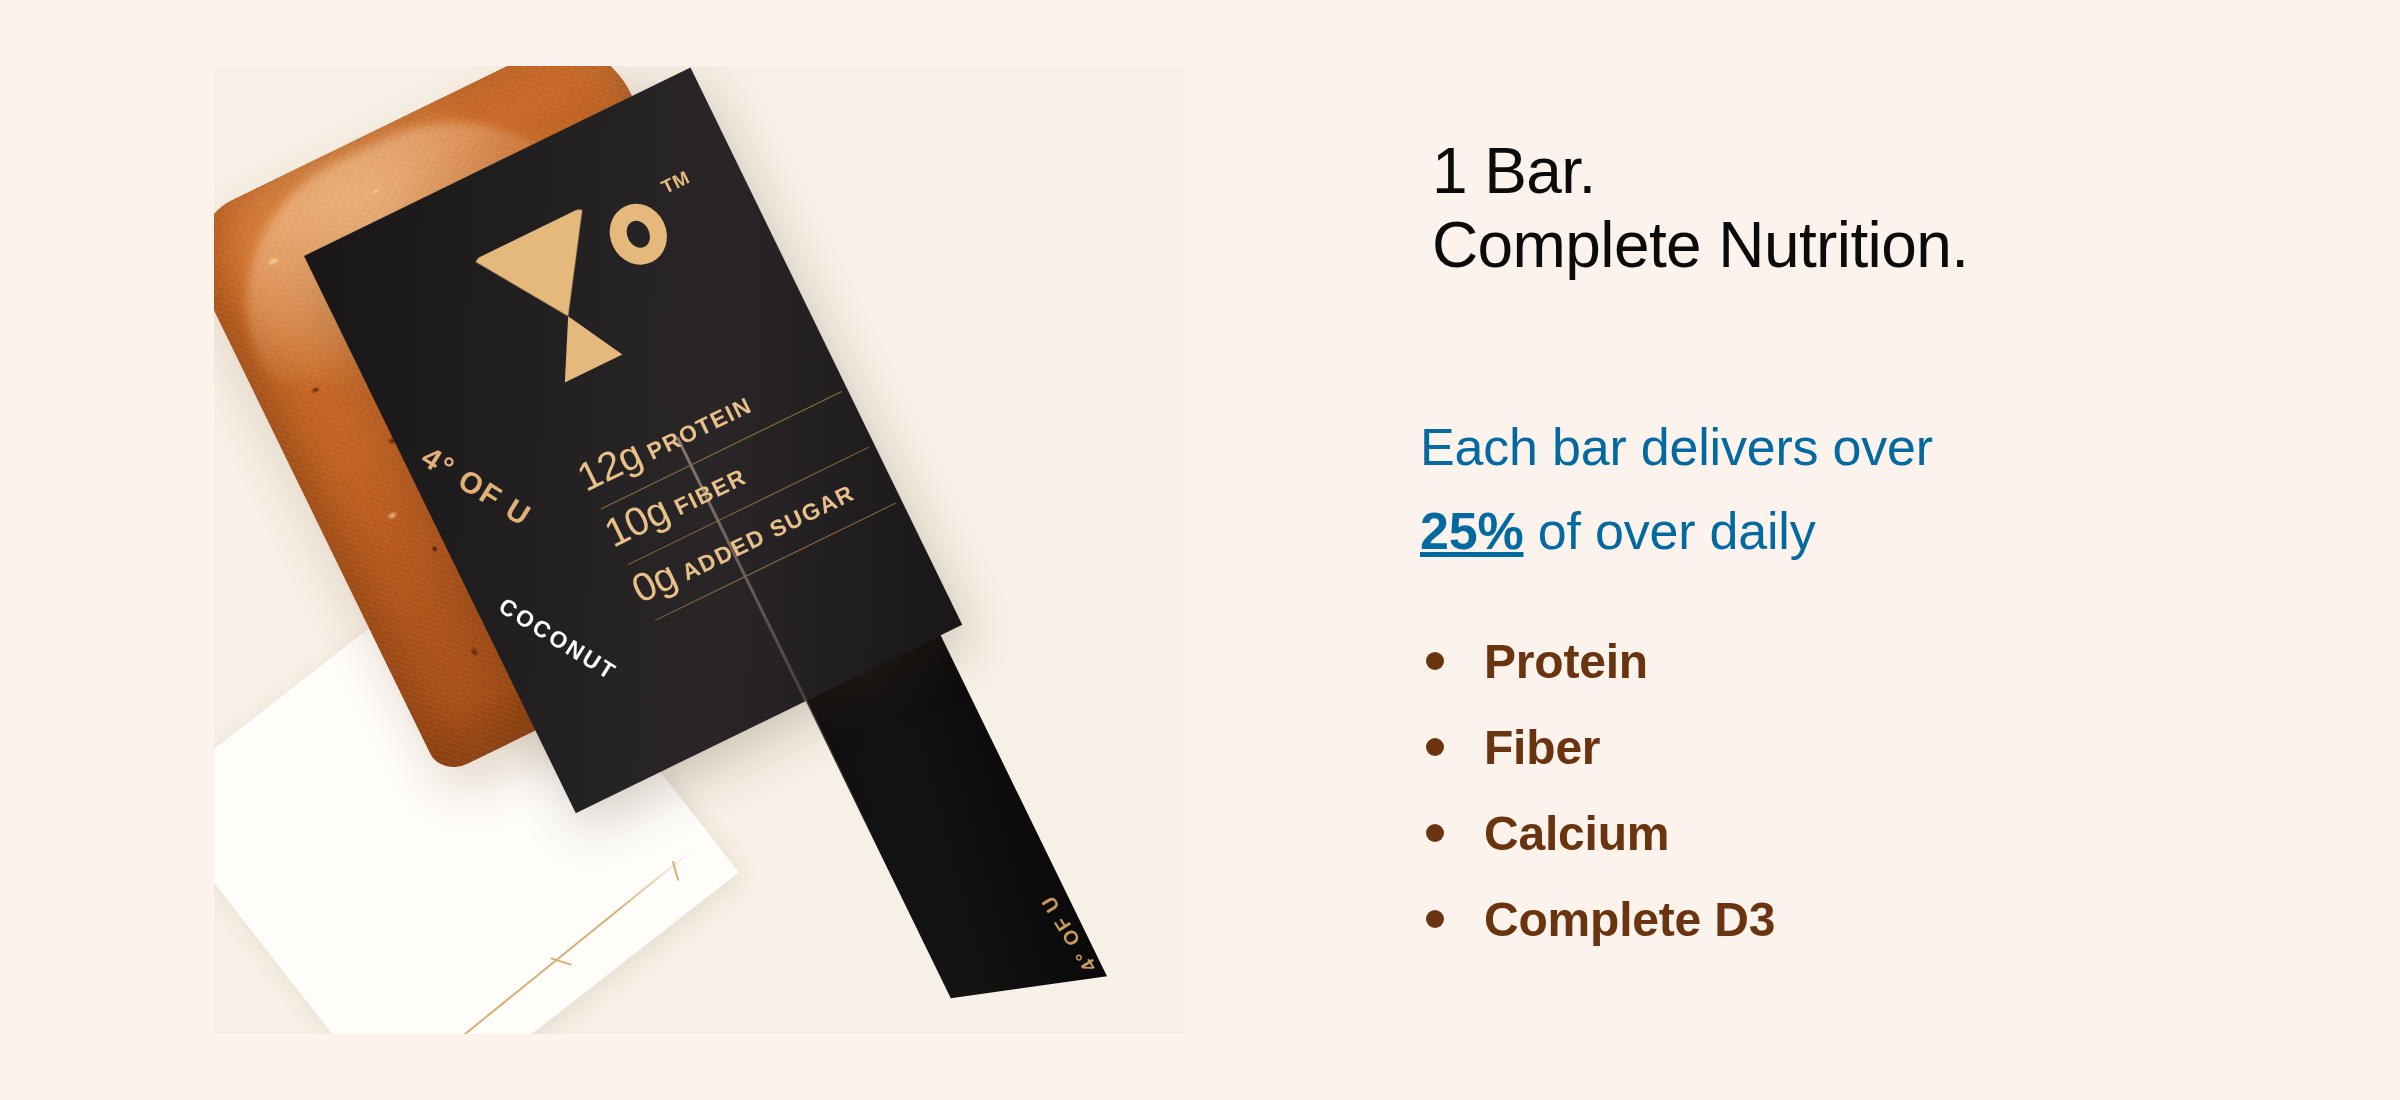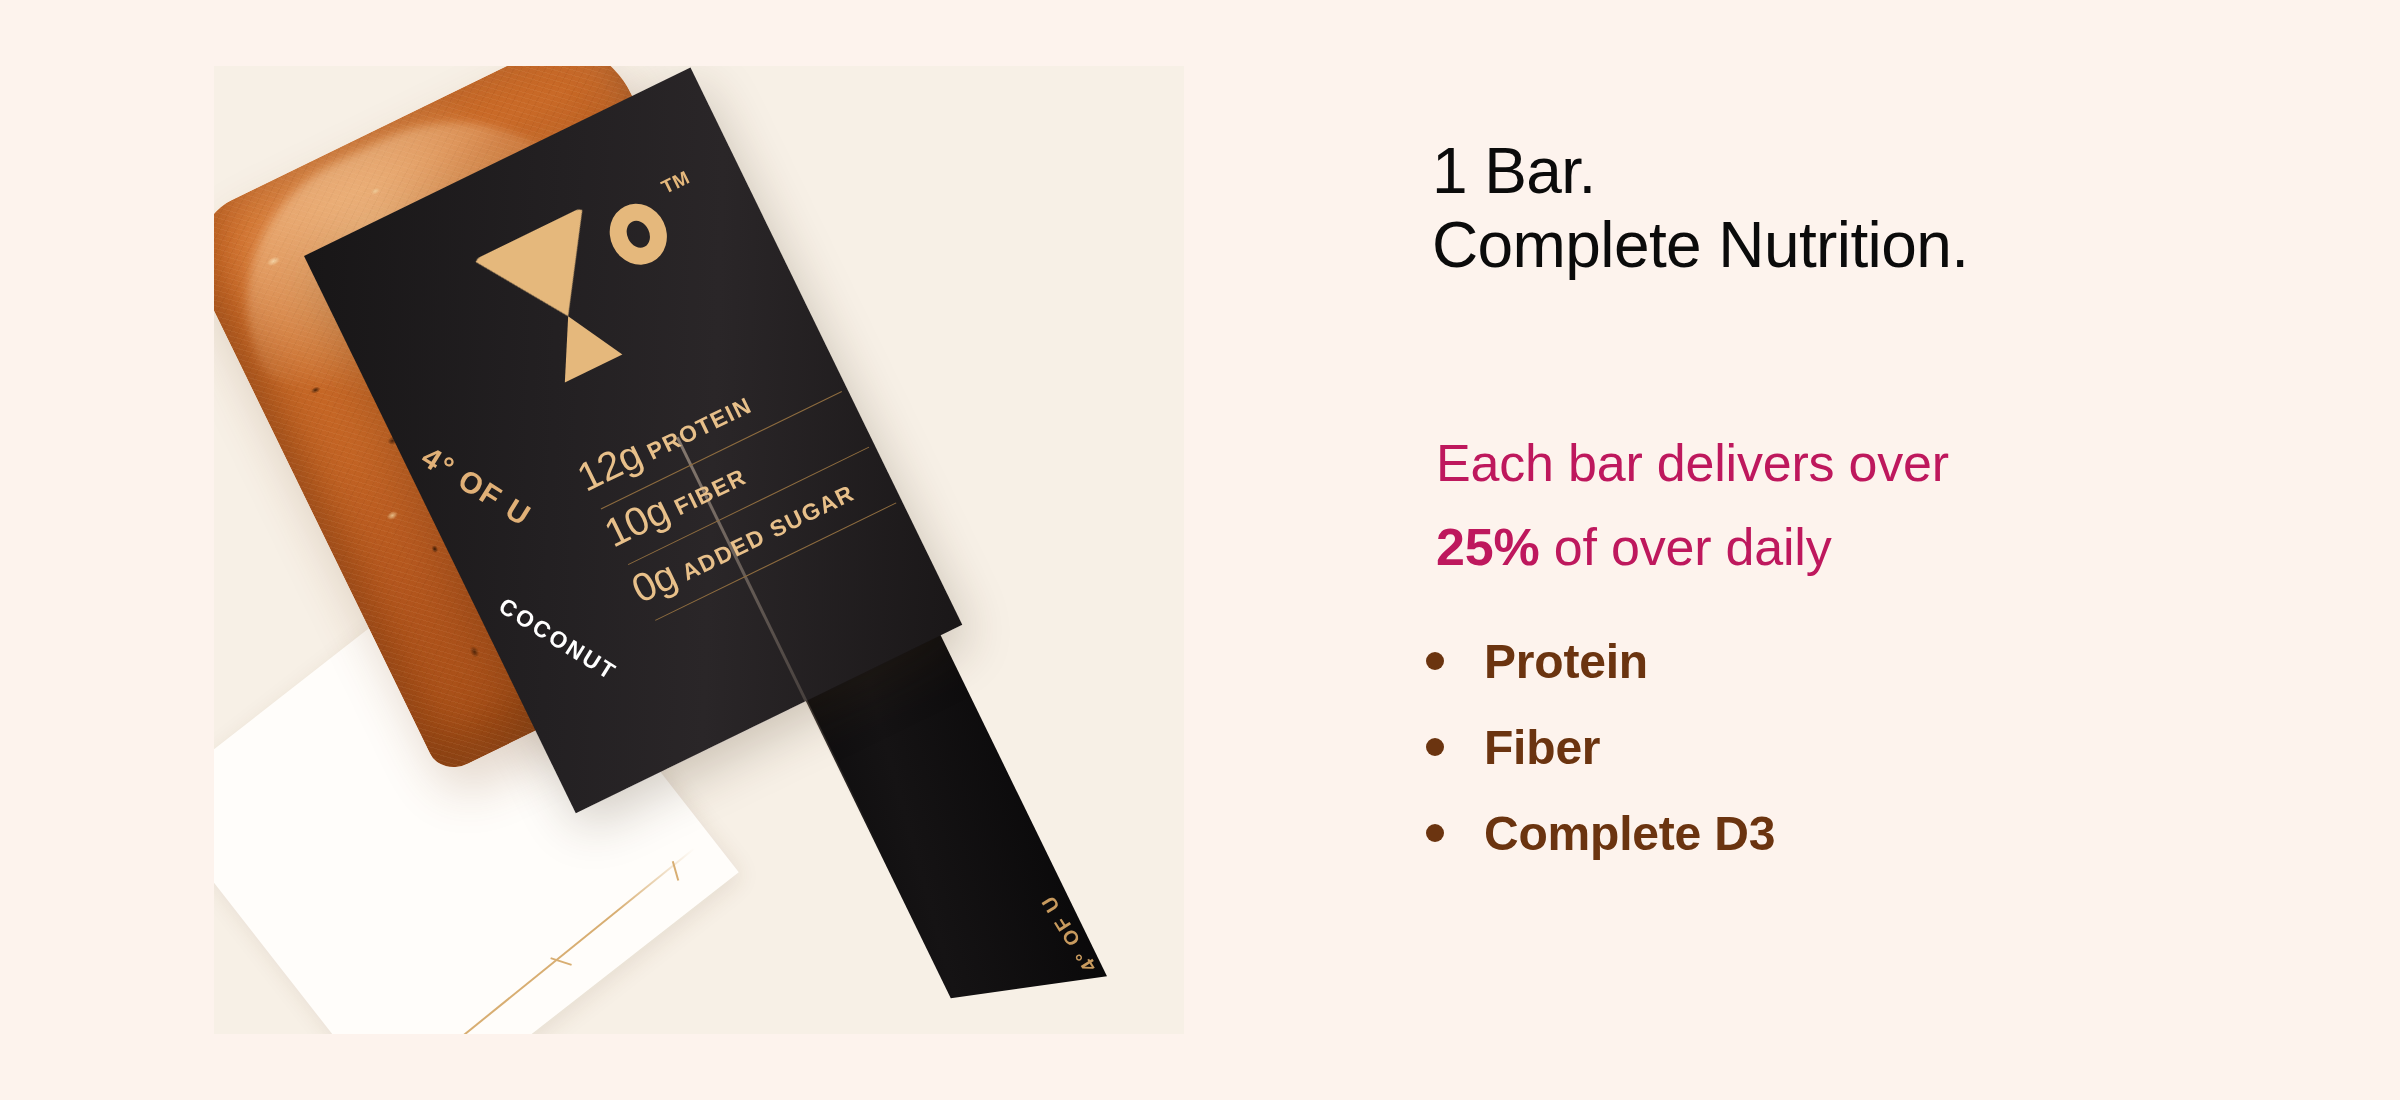--- a/index.html
+++ b/index.html
@@ -365,8 +365,8 @@
     position: absolute;
     left: 0;
     top: 405px;
-    margin: 16px;
-    color: #be185d;
+    margin: 0;
+    color: #0369a1;
     font-size: 52px;
     line-height: 84px;
     font-weight: 400;

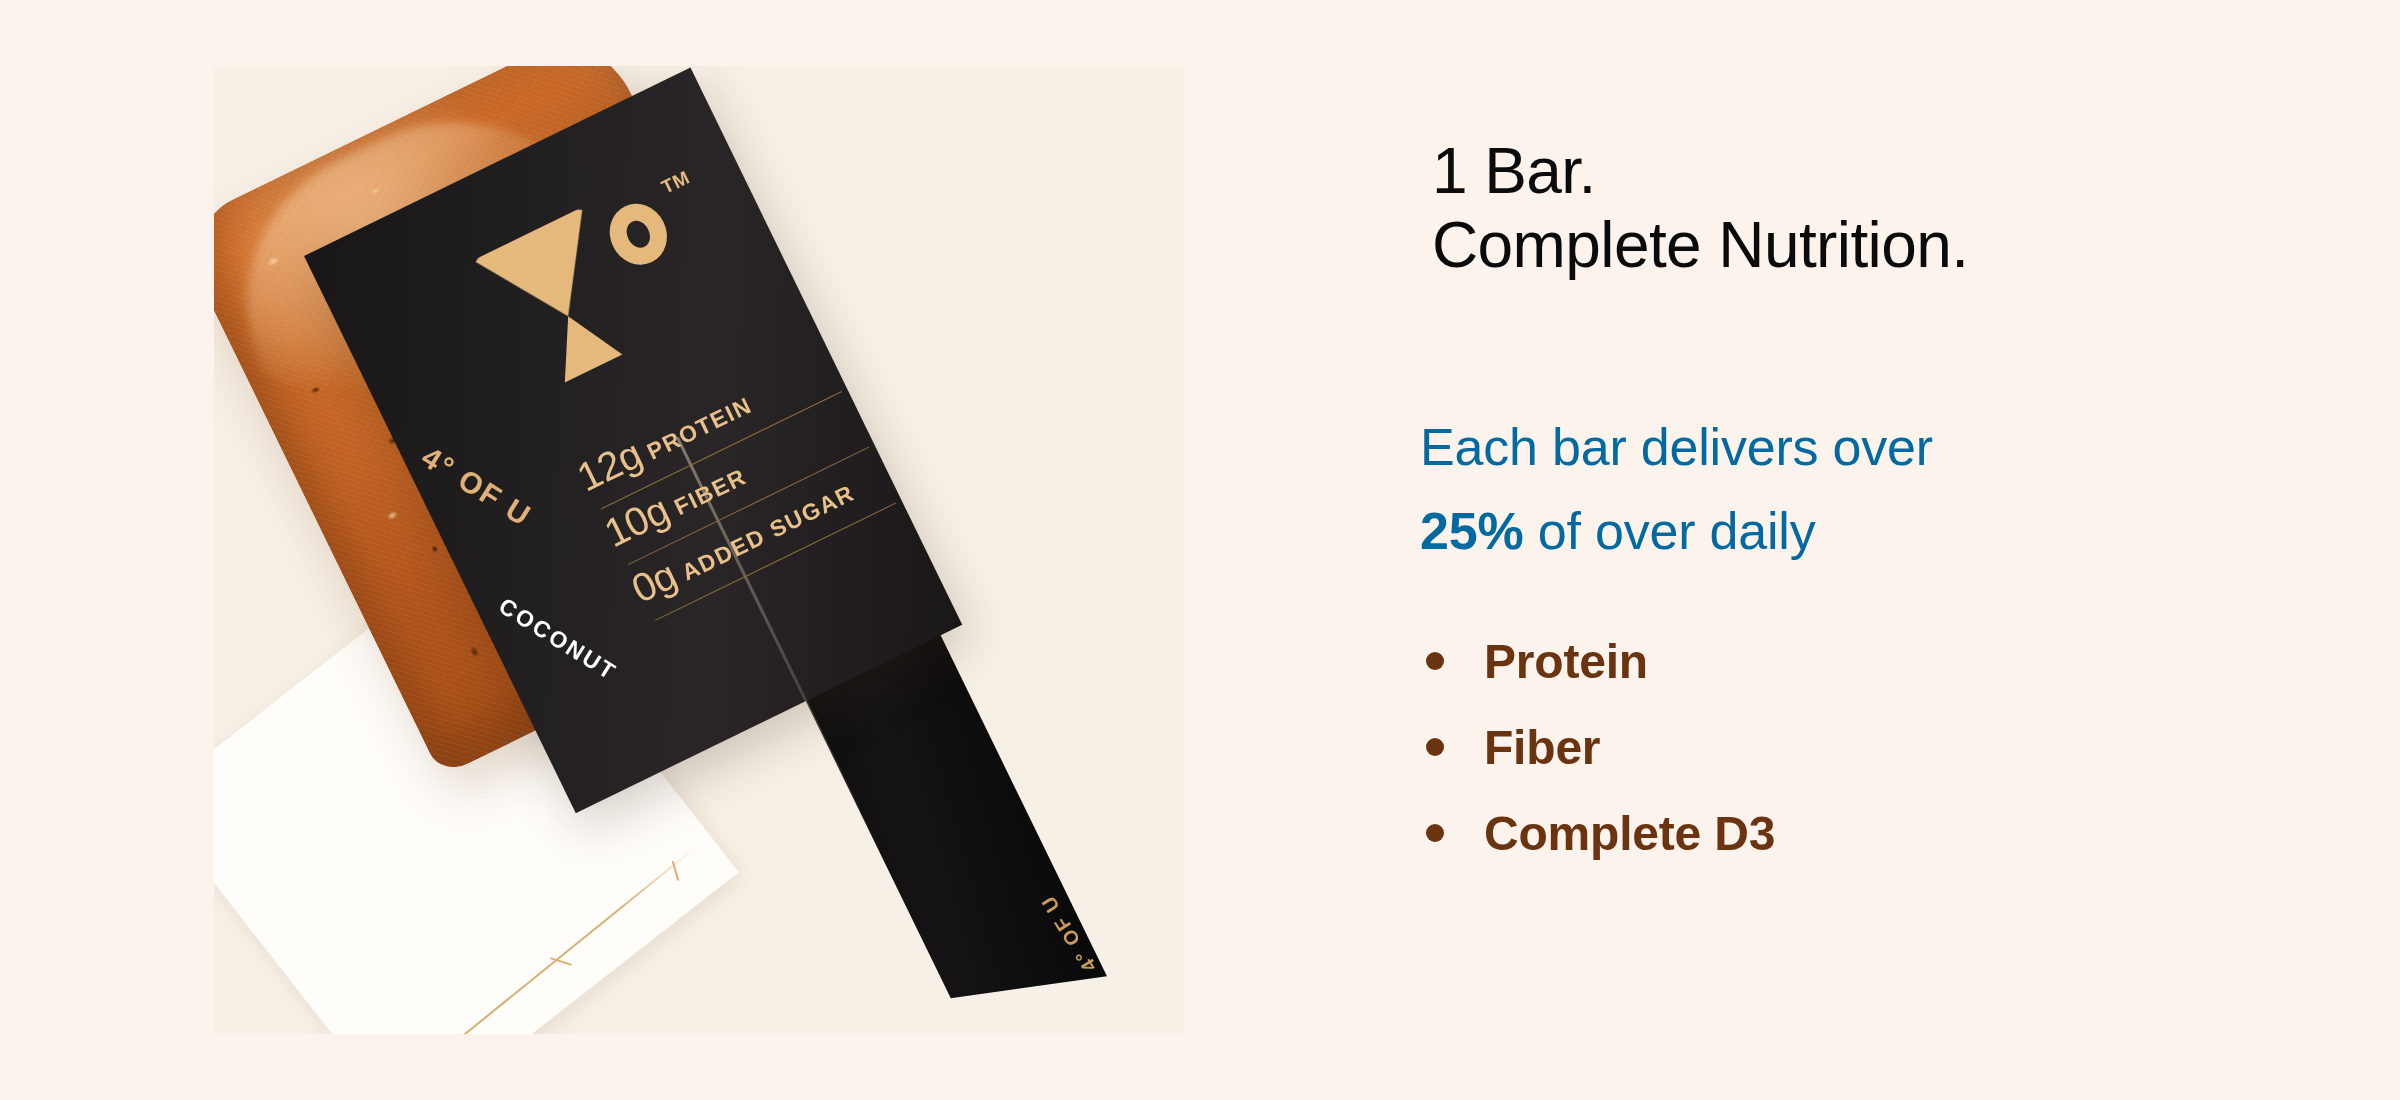--- a/index.html
+++ b/index.html
@@ -374,6 +374,7 @@
   }
   .subcopy .pct {
     font-weight: 700;
+    text-decoration: underline;
   }
   .nutrient-list {
     position: absolute;

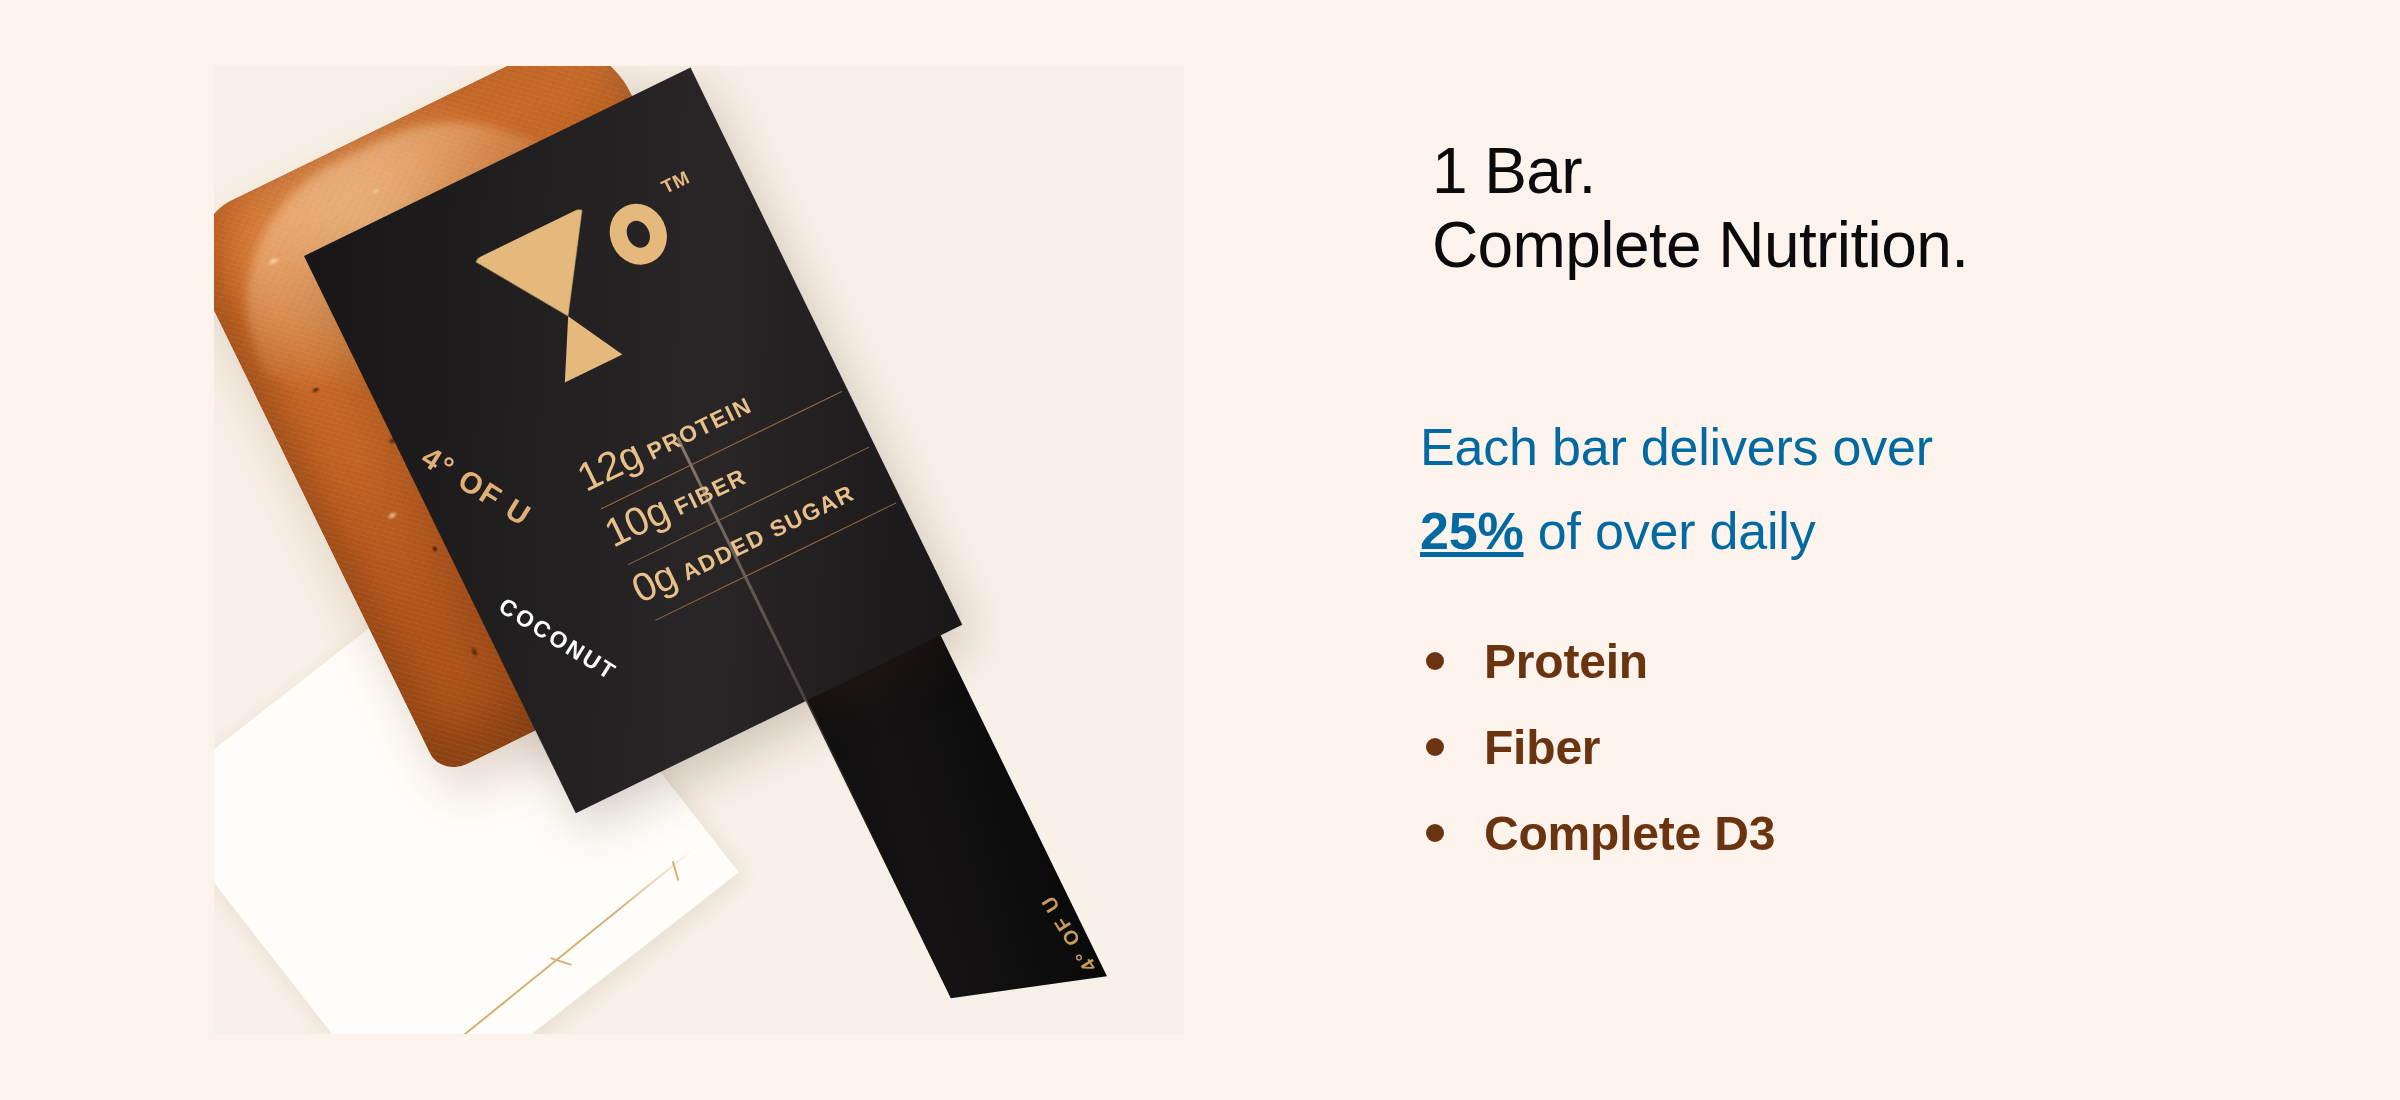--- a/index.html
+++ b/index.html
@@ -487,6 +487,10 @@
       </li>
       <li class="nutrient-item">
         <span class="nutrient-bullet"></span>
+        <span>Calcium</span>
+      </li>
+      <li class="nutrient-item">
+        <span class="nutrient-bullet"></span>
         <span>Complete D3</span>
       </li>
     </ul>

